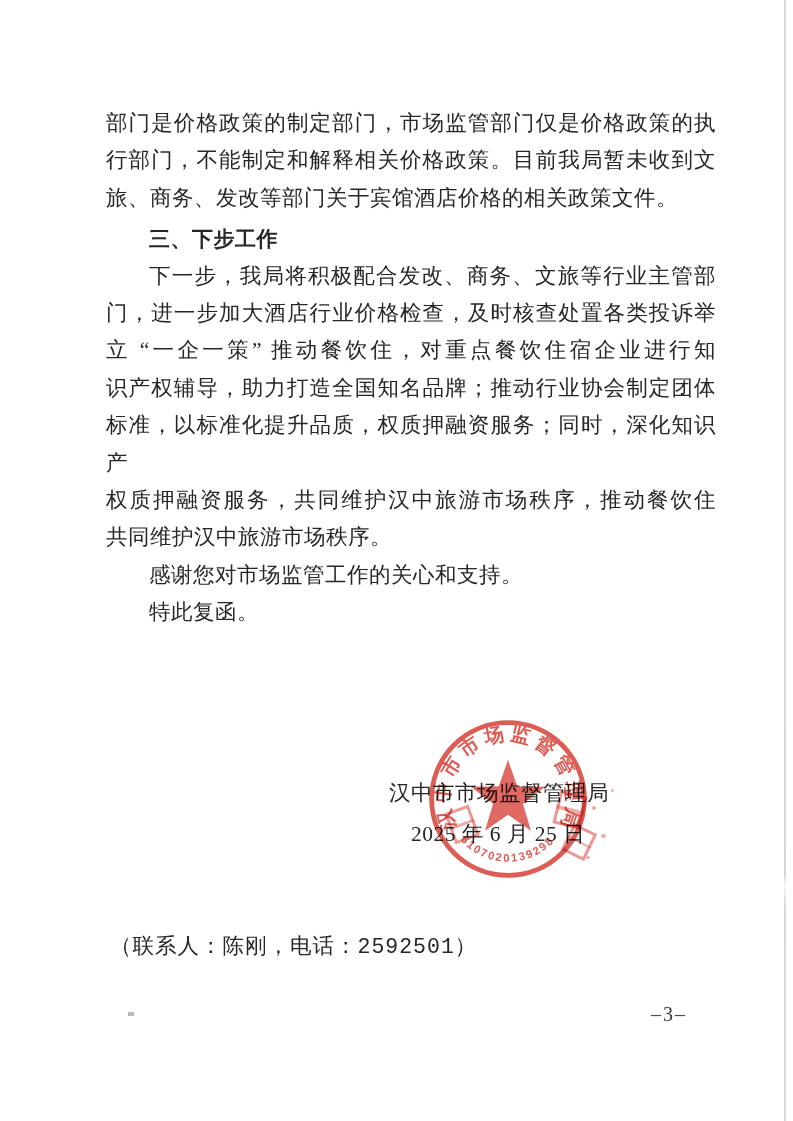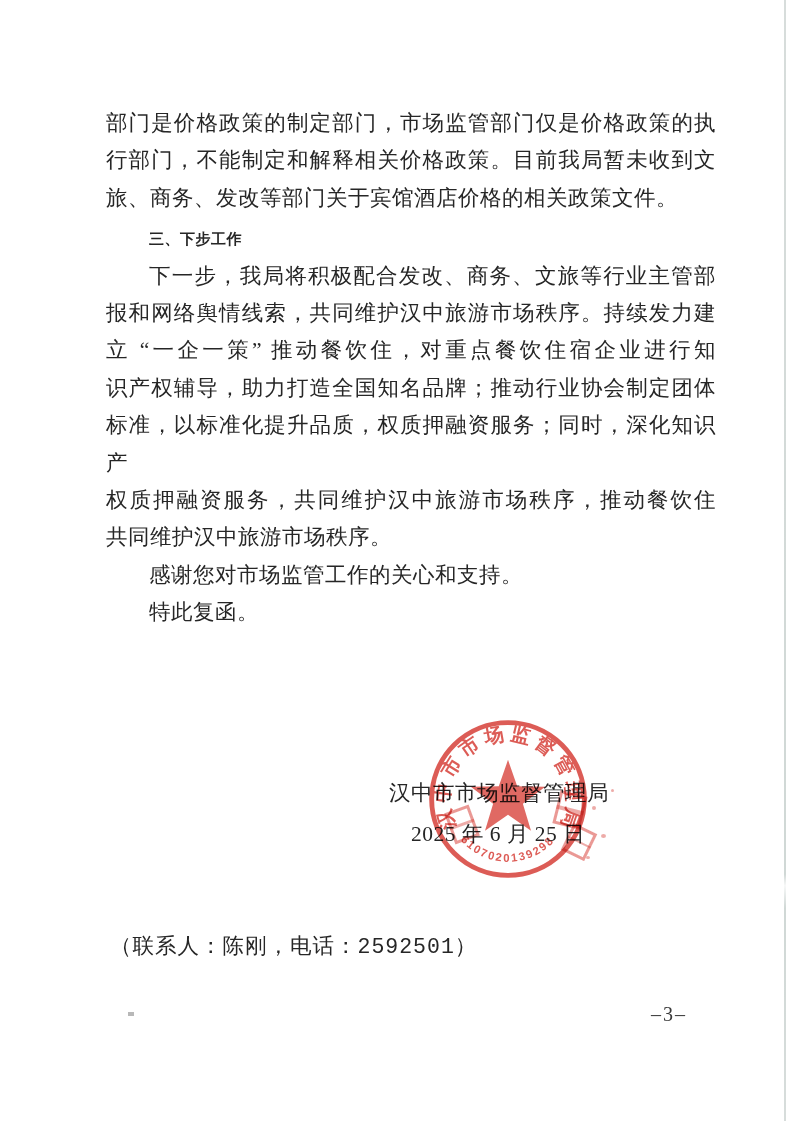--- a/index.html
+++ b/index.html
@@ -27,7 +27,7 @@
   .line.heading{
     font-family:"Liberation Sans","DejaVu Sans",sans-serif;
     font-weight:700;
-    font-size:15px;
+    font-size:21px;
     margin-top:3px;
   }
 

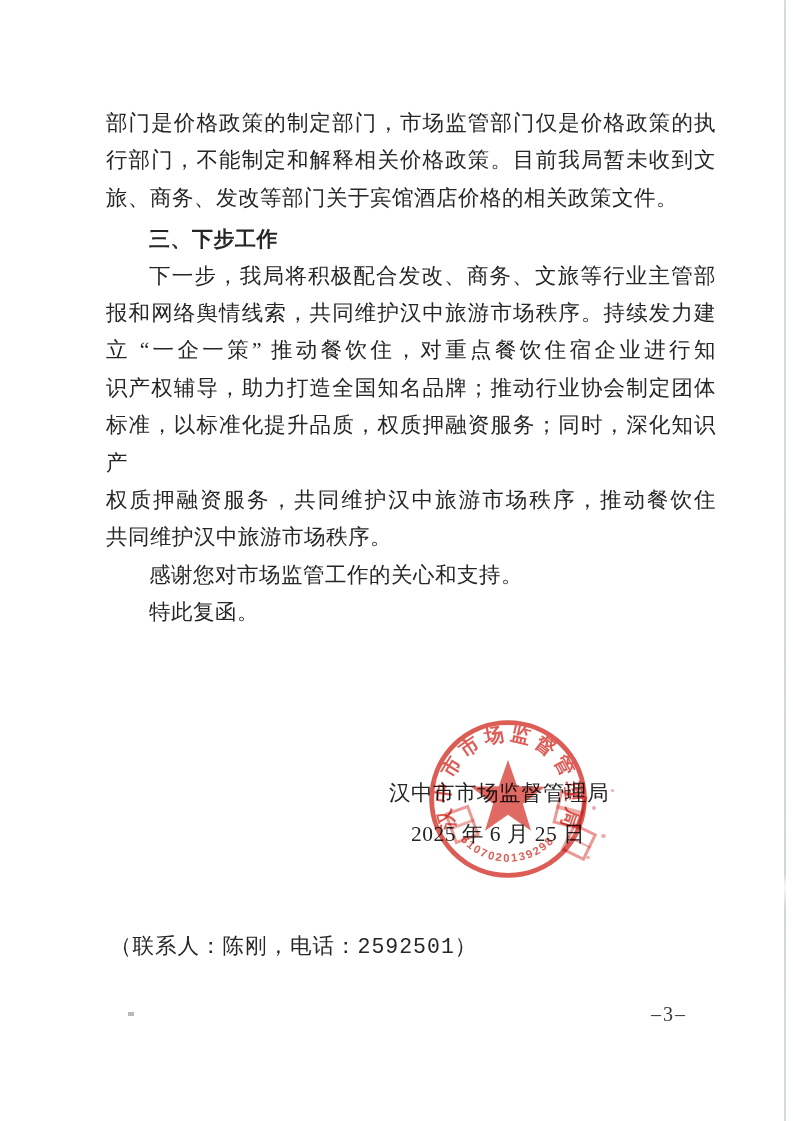--- a/index.html
+++ b/index.html
@@ -107,6 +107,7 @@
     <div class="line">旅、商务、发改等部门关于宾馆酒店价格的相关政策文件。</div>
     <div class="line heading indent">三、下步工作</div>
     <div class="line j indent">下一步，我局将积极配合发改、商务、文旅等行业主管部</div>
+    <div class="line j">门，进一步加大酒店行业价格检查，及时核查处置各类投诉举</div>
     <div class="line j">报和网络舆情线索，共同维护汉中旅游市场秩序。持续发力建</div>
     <div class="line j">立 “一企一策” 推动餐饮住，对重点餐饮住宿企业进行知</div>
     <div class="line j">识产权辅导，助力打造全国知名品牌；推动行业协会制定团体</div>

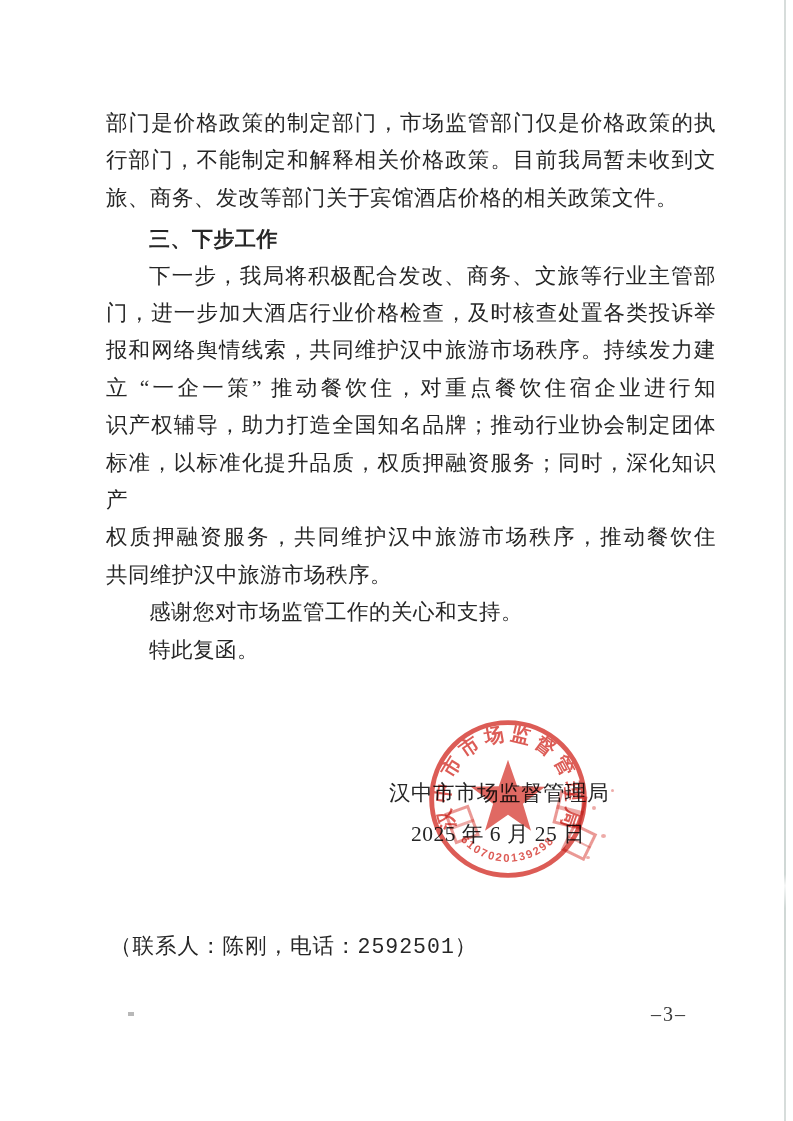--- a/index.html
+++ b/index.html
@@ -108,7 +108,6 @@
     <div class="line heading indent">三、下步工作</div>
     <div class="line j indent">下一步，我局将积极配合发改、商务、文旅等行业主管部</div>
     <div class="line j">门，进一步加大酒店行业价格检查，及时核查处置各类投诉举</div>
-    <div class="line j">报和网络舆情线索，共同维护汉中旅游市场秩序。持续发力建</div>
     <div class="line j">立 “一企一策” 推动餐饮住，对重点餐饮住宿企业进行知</div>
     <div class="line j">识产权辅导，助力打造全国知名品牌；推动行业协会制定团体</div>
     <div class="line j">标准，以标准化提升品质，权质押融资服务；同时，深化知识产</div>

